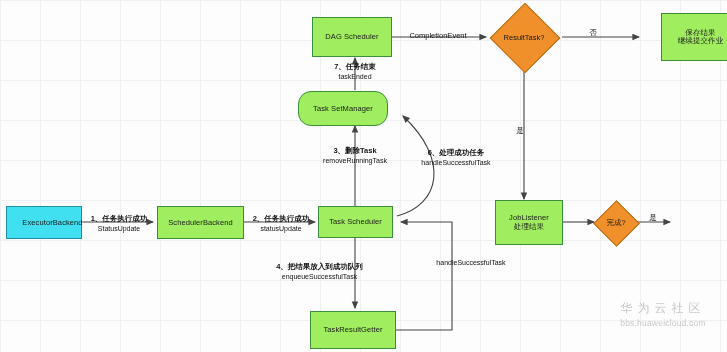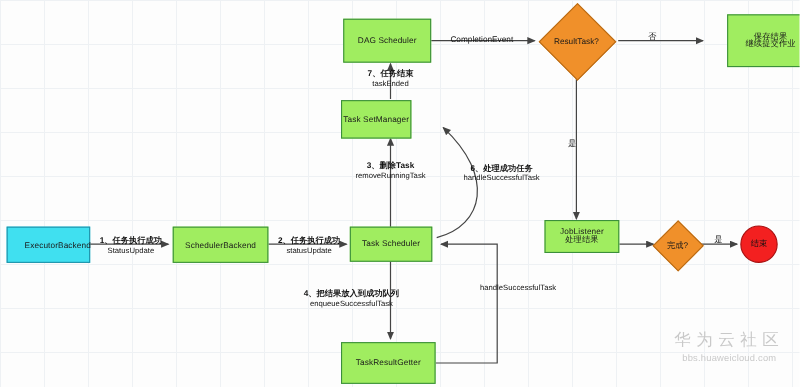--- a/index.html
+++ b/index.html
@@ -172,7 +172,7 @@
     <span>TaskResultGetter</span>
   </div>
 
-  <div class="node rect" style="left:310px; top:91px; width:64px; height:35px;">
+  <div class="node rect" style="left:298px; top:91px; width:90px; height:35px;border-radius:13px;">
     <span>Task SetManager</span>
   </div>
 

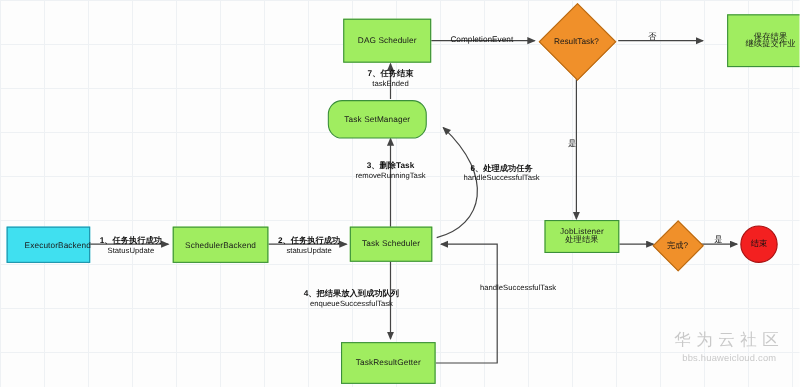--- a/index.html
+++ b/index.html
@@ -190,7 +190,7 @@
     <span class="sub">继续提交作业</span>
   </div>
 
-  <div class="node rect" style="left:495px; top:200px; width:68px; height:30px;">
+  <div class="node rect" style="left:495px; top:200px; width:68px; height:45px;">
     <span>JobListener</span>
     <span class="sub">处理结果</span>
   </div>

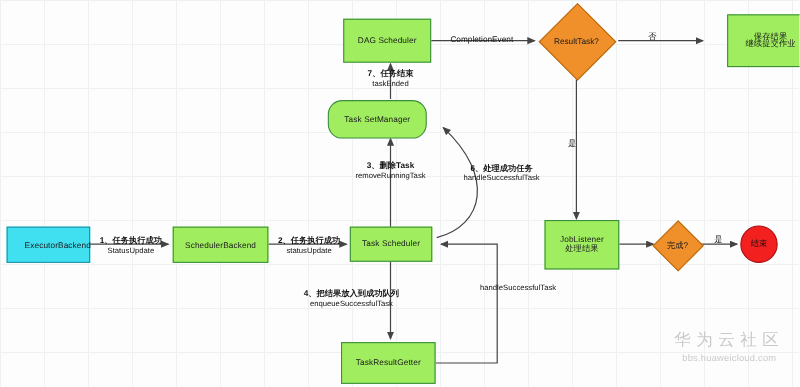--- a/index.html
+++ b/index.html
@@ -200,9 +200,6 @@
     <span>完成?</span>
   </div>
 
-  <div class="node circle" style="left:673px; top:205px; width:34px; height:34px;">
-    <span>结束</span>
-  </div>
 
   <div class="edge-label" style="left:84px; top:214px; width:70px;">
     <span class="cn">1、任务执行成功</span>

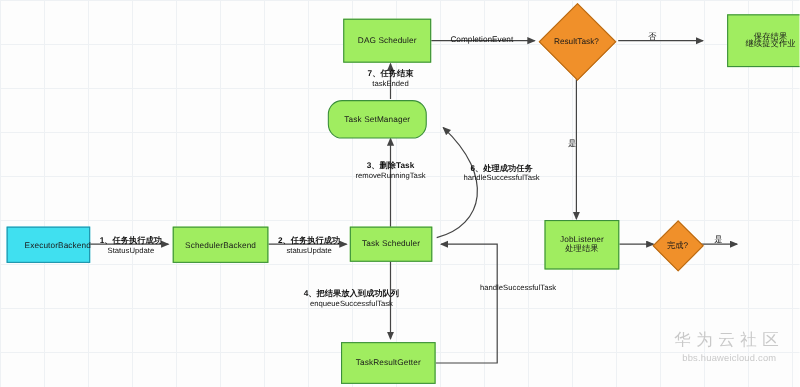--- a/index.html
+++ b/index.html
@@ -107,7 +107,7 @@
   }
   .watermark .wm-cn {
     display: block;
-    font-size: 15px;
+    font-size: 12px;
     letter-spacing: 5px;
   }
   .watermark .wm-en {

